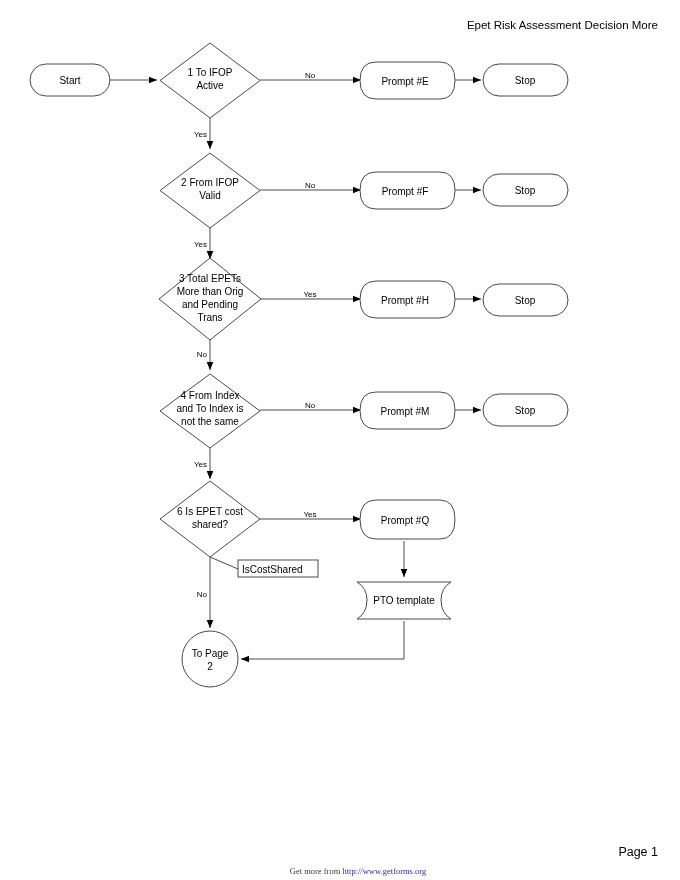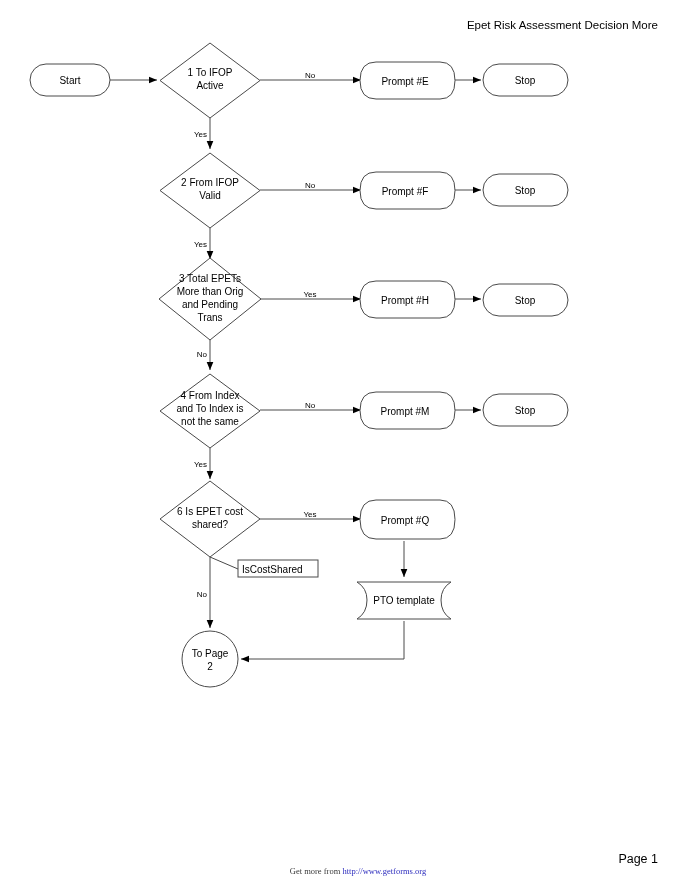--- a/index.html
+++ b/index.html
@@ -36,7 +36,6 @@
     font-size: 12.5px;
     color: #000;
     white-space: nowrap;
-    margin-top: 7px;
   }
   .footer-promo {
     position: absolute;

